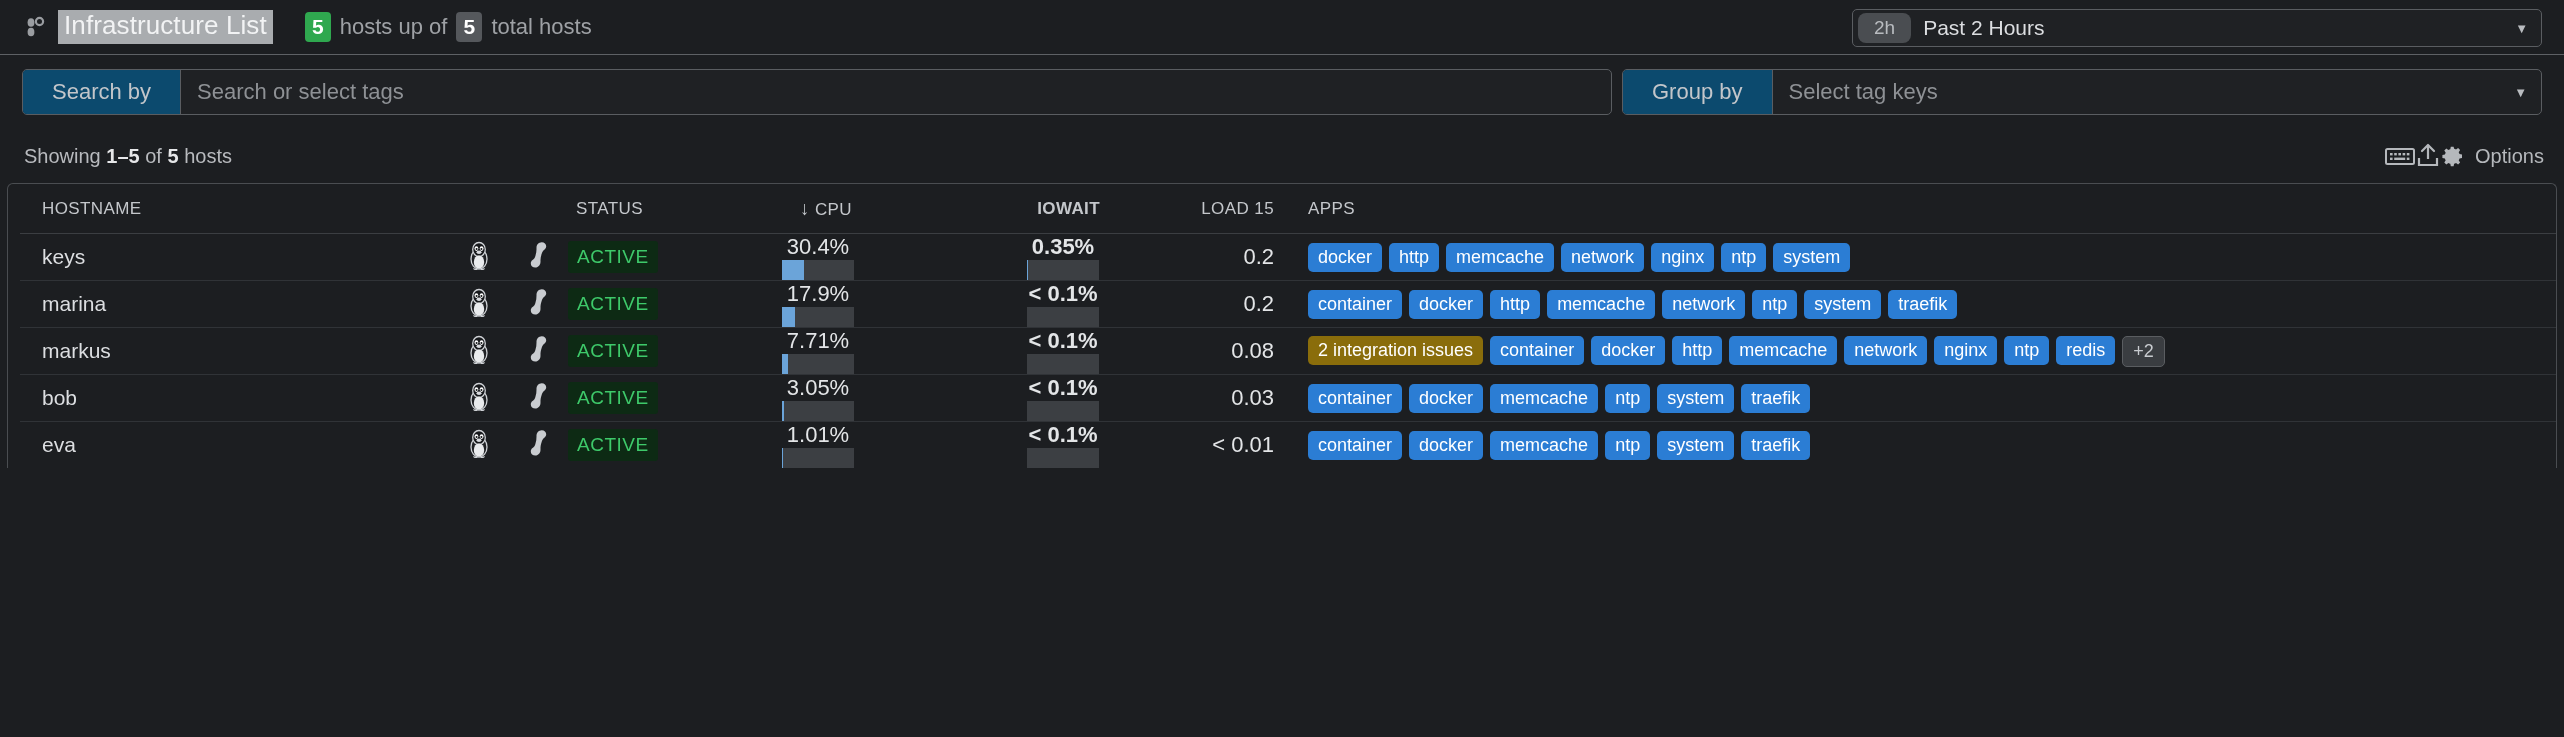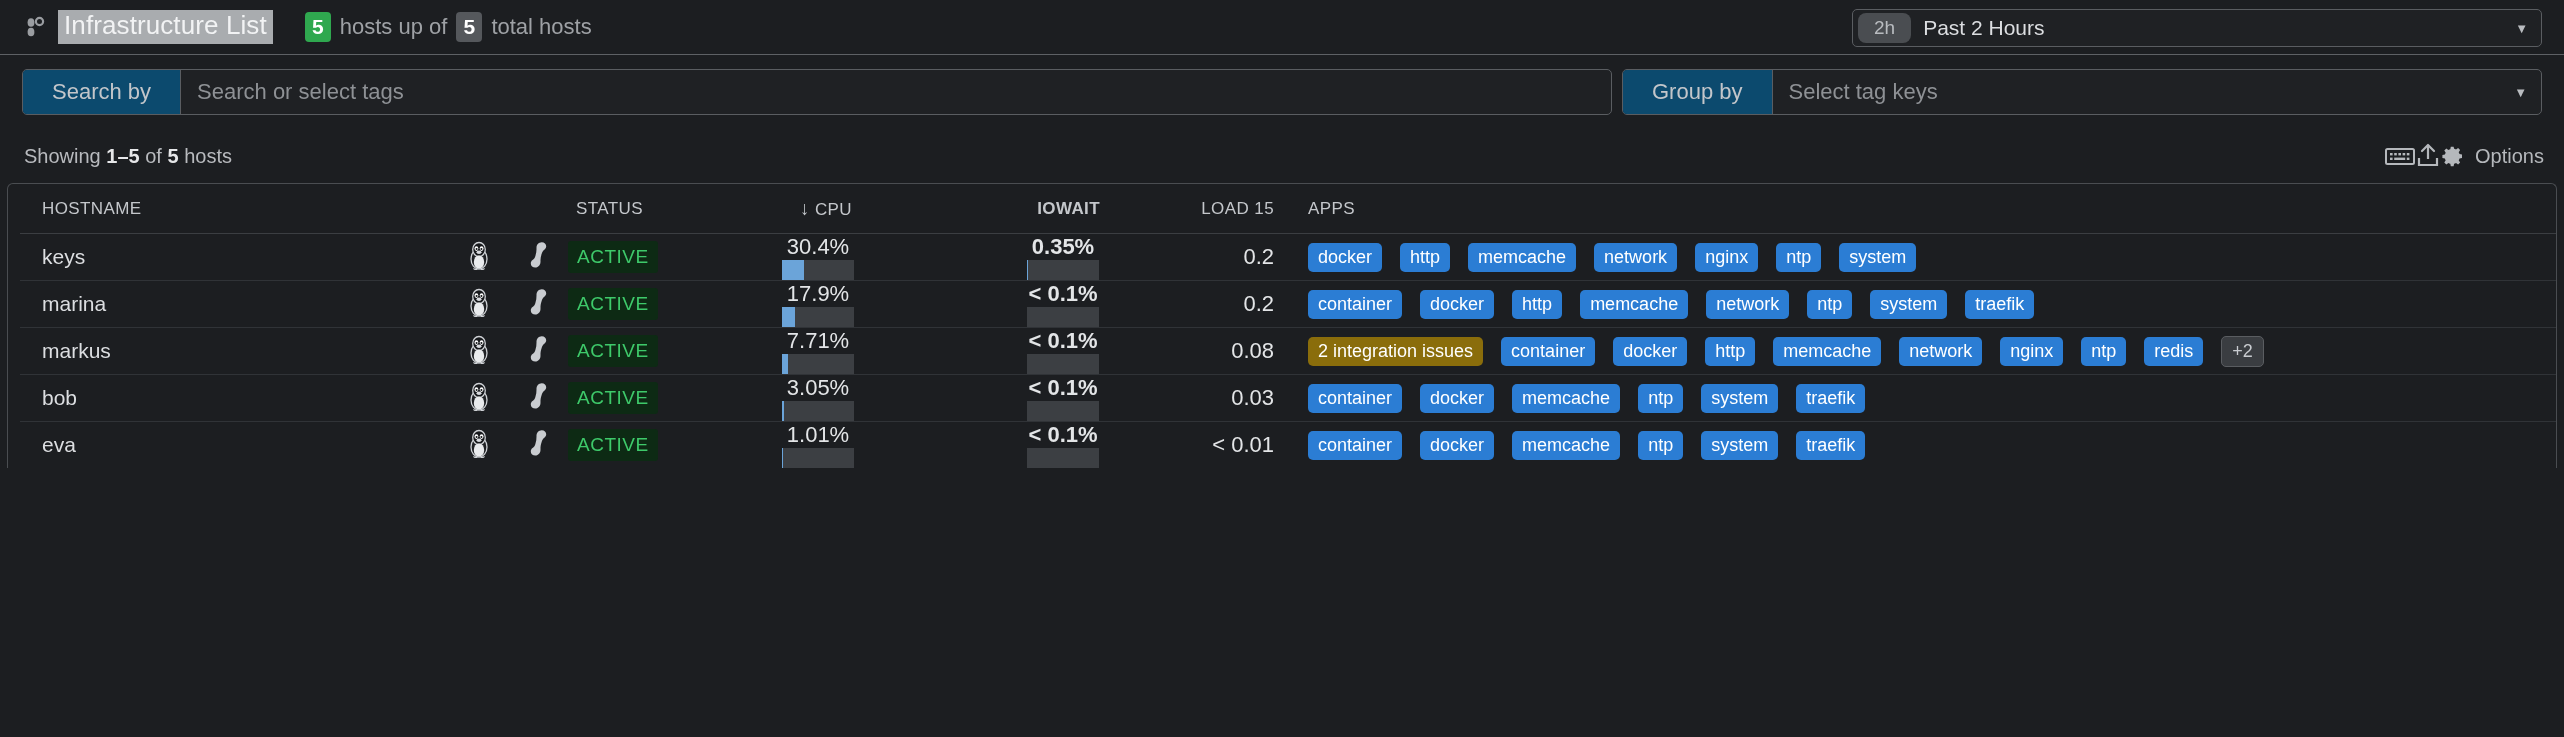--- a/index.html
+++ b/index.html
@@ -202,7 +202,7 @@
 
   .load-val { font-size: 22px; color: #e3e5e7; }
 
-  .apps { display: flex; align-items: center; gap: 18px; flex-wrap: nowrap; }
+  .apps { display: flex; align-items: flex-start; gap: 7px; flex-wrap: nowrap; }
   .tag {
     display: inline-block;
     background: #2b7dd4;

